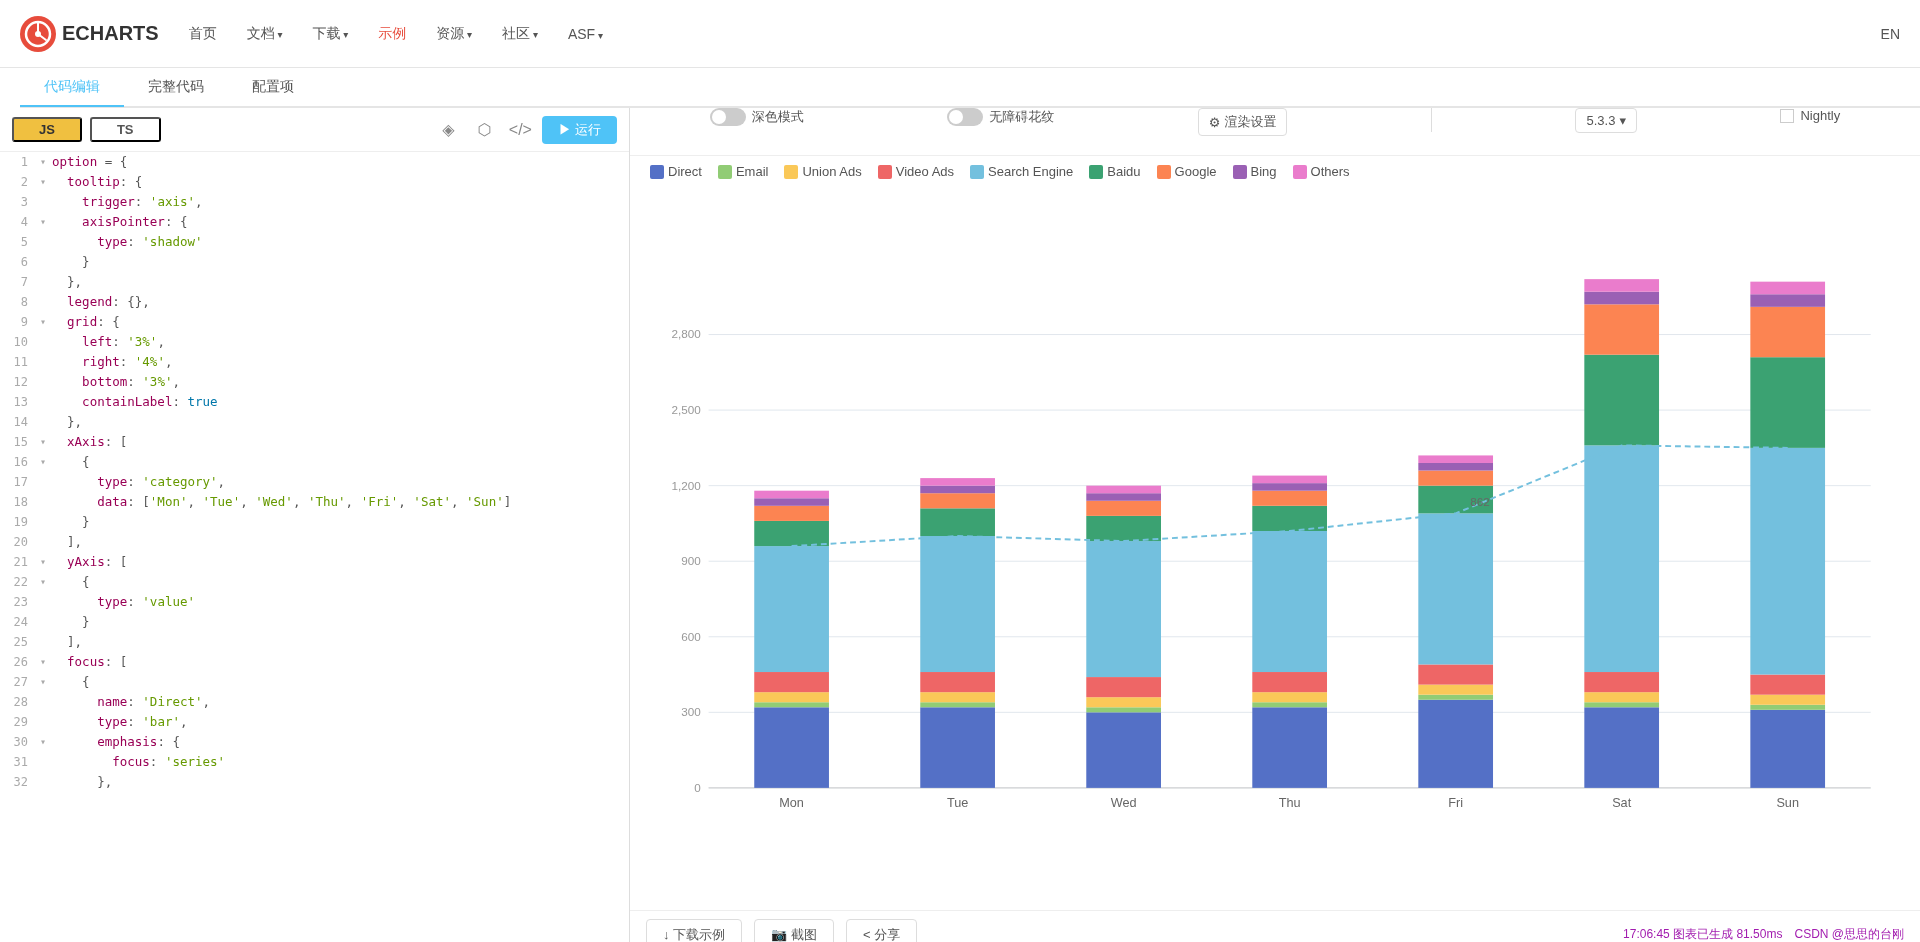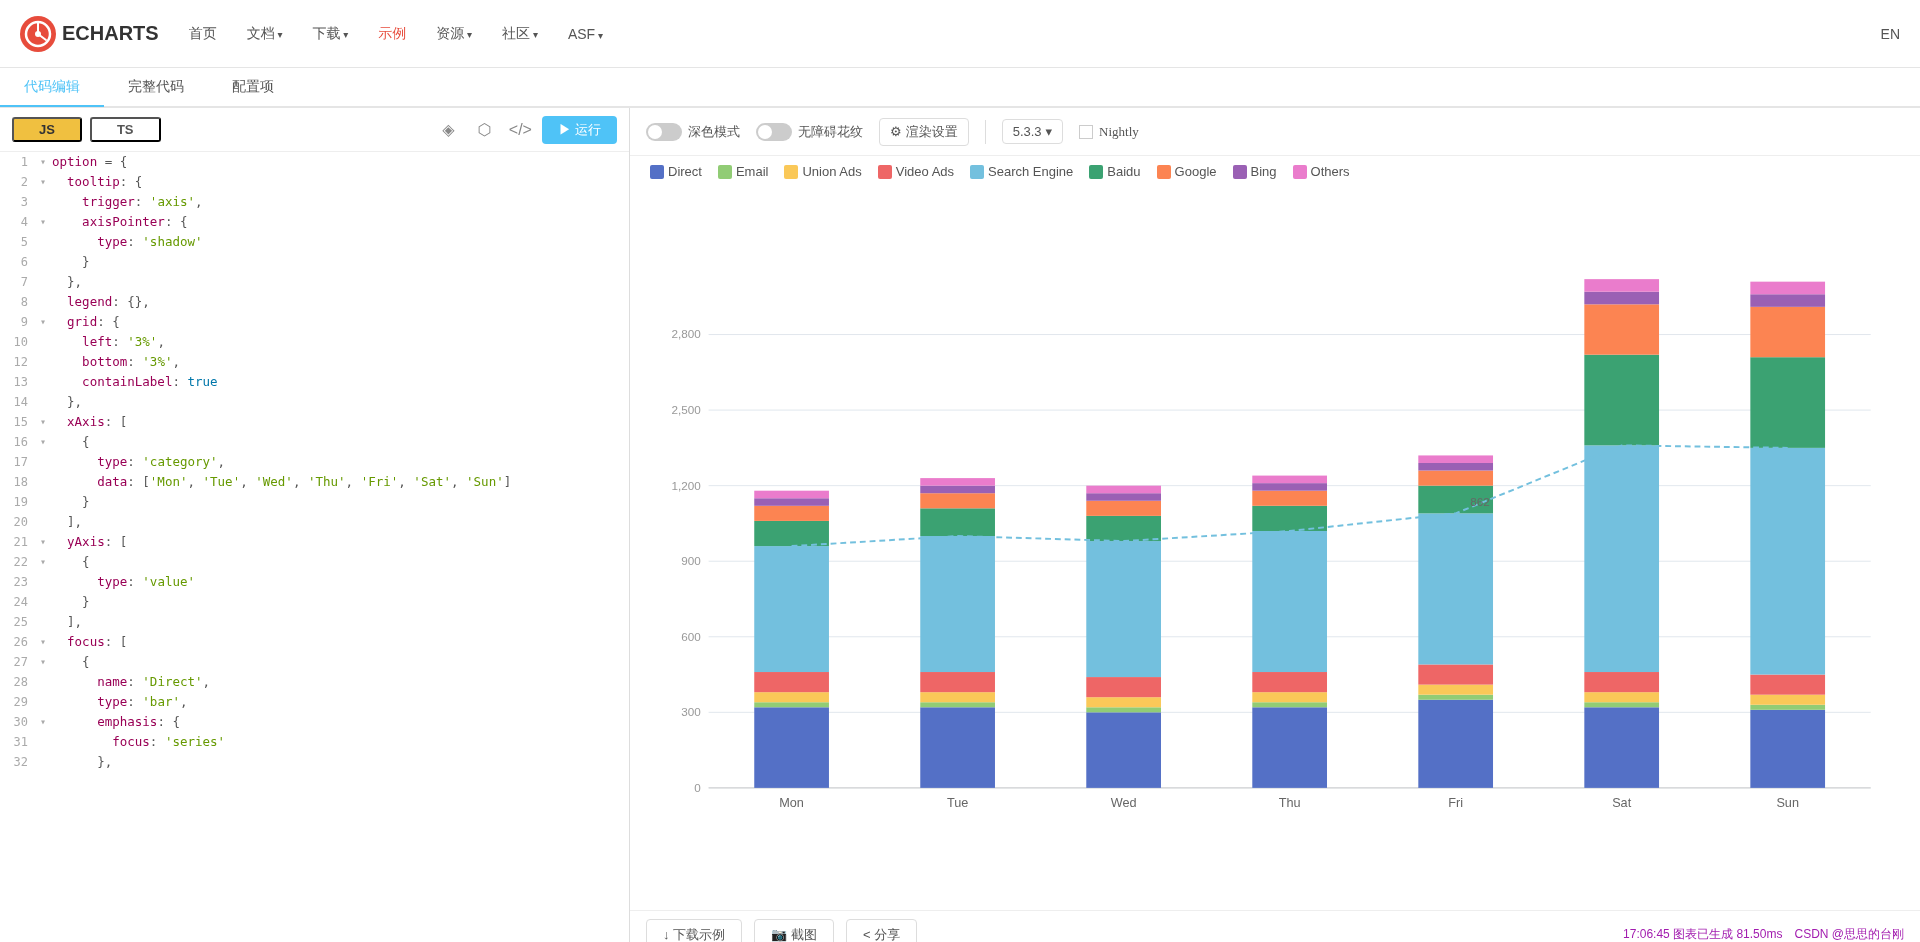--- a/index.html
+++ b/index.html
@@ -21,7 +21,7 @@
     
     .sub-tabs {
       display: flex; align-items: center; height: 40px;
-      border-bottom: 2px solid #e5e5e5; background: #fff;
+      border-bottom: 2px solid #e5e5e5; background: #fff; margin-left: 20px;
     }
     .sub-tab {
       padding: 0 24px; height: 100%; display: flex; align-items: center;

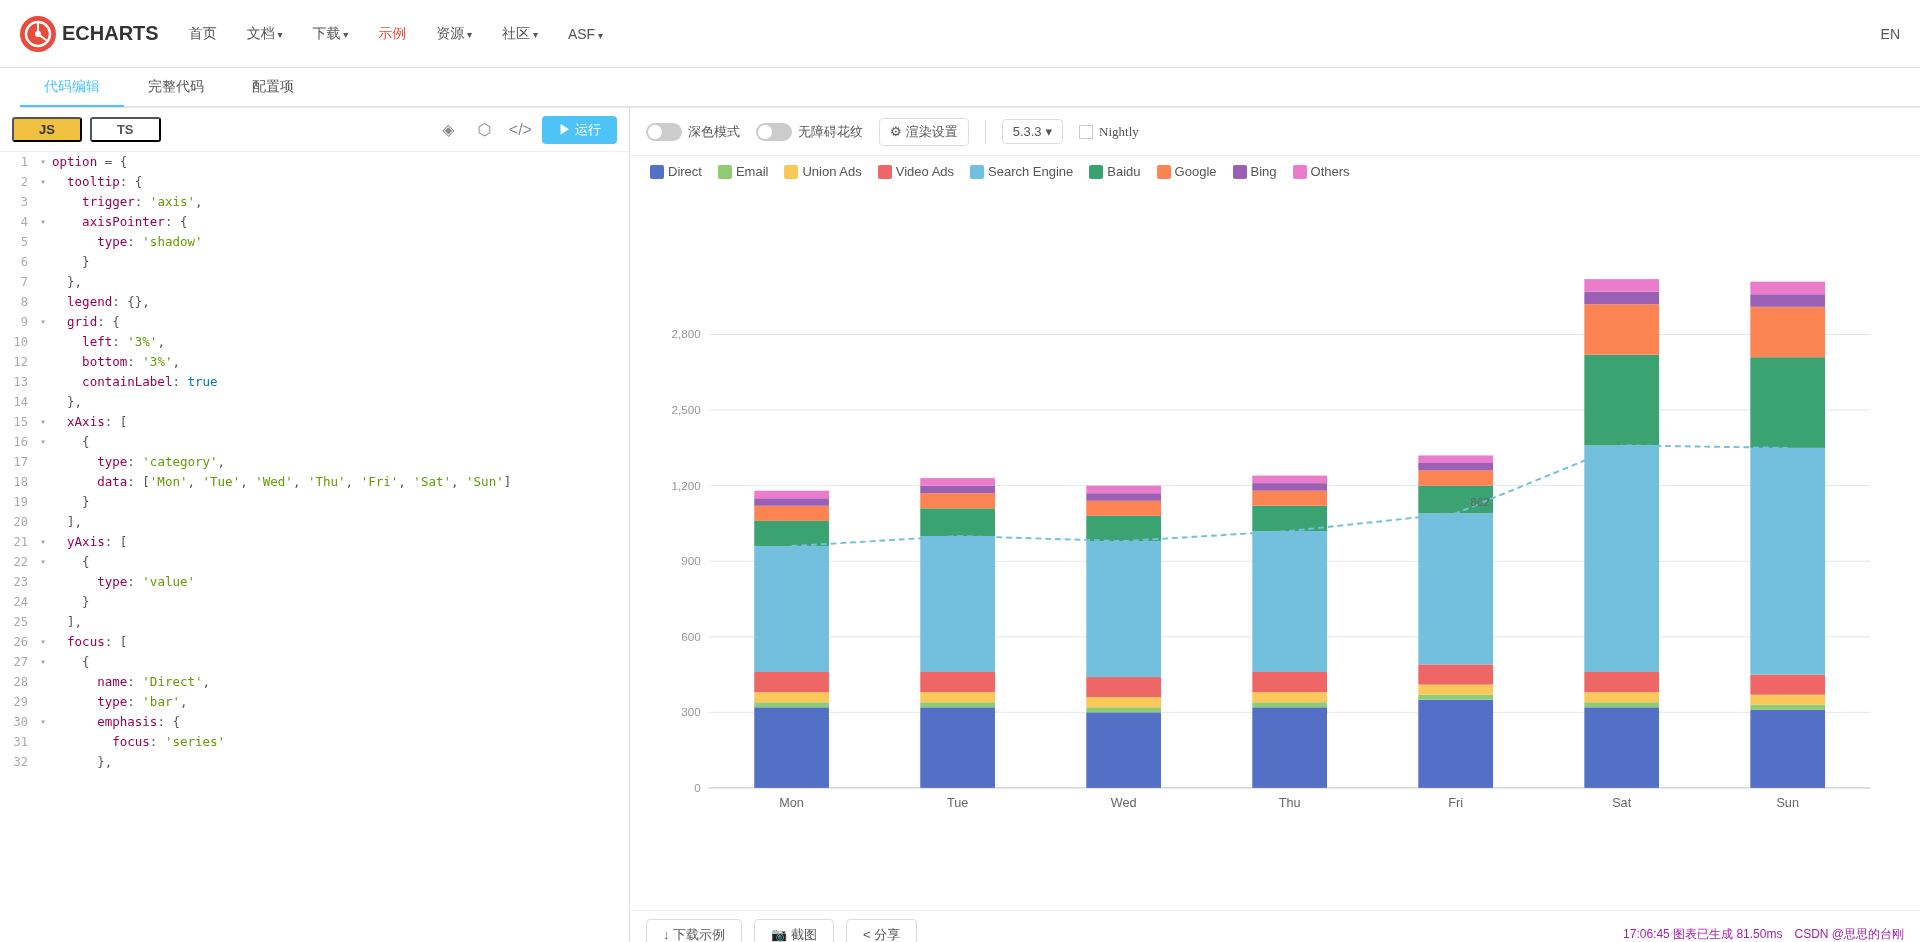--- a/index.html
+++ b/index.html
@@ -79,7 +79,7 @@
     
     .chart-toolbar {
       display: flex; align-items: center; height: 48px; background: #fff;
-      border-bottom: 1px solid #eee; padding: 0 16px; gap: 16px; flex-wrap: wrap;
+      border-bottom: 1px solid #eee; padding: 0 16px; gap: 16px; flex-wrap: wrap; flex-direction: column;
     }
     .toggle-group { display: flex; align-items: center; gap: 6px; font-size: 13px; color: #555; }
     .toggle-switch {

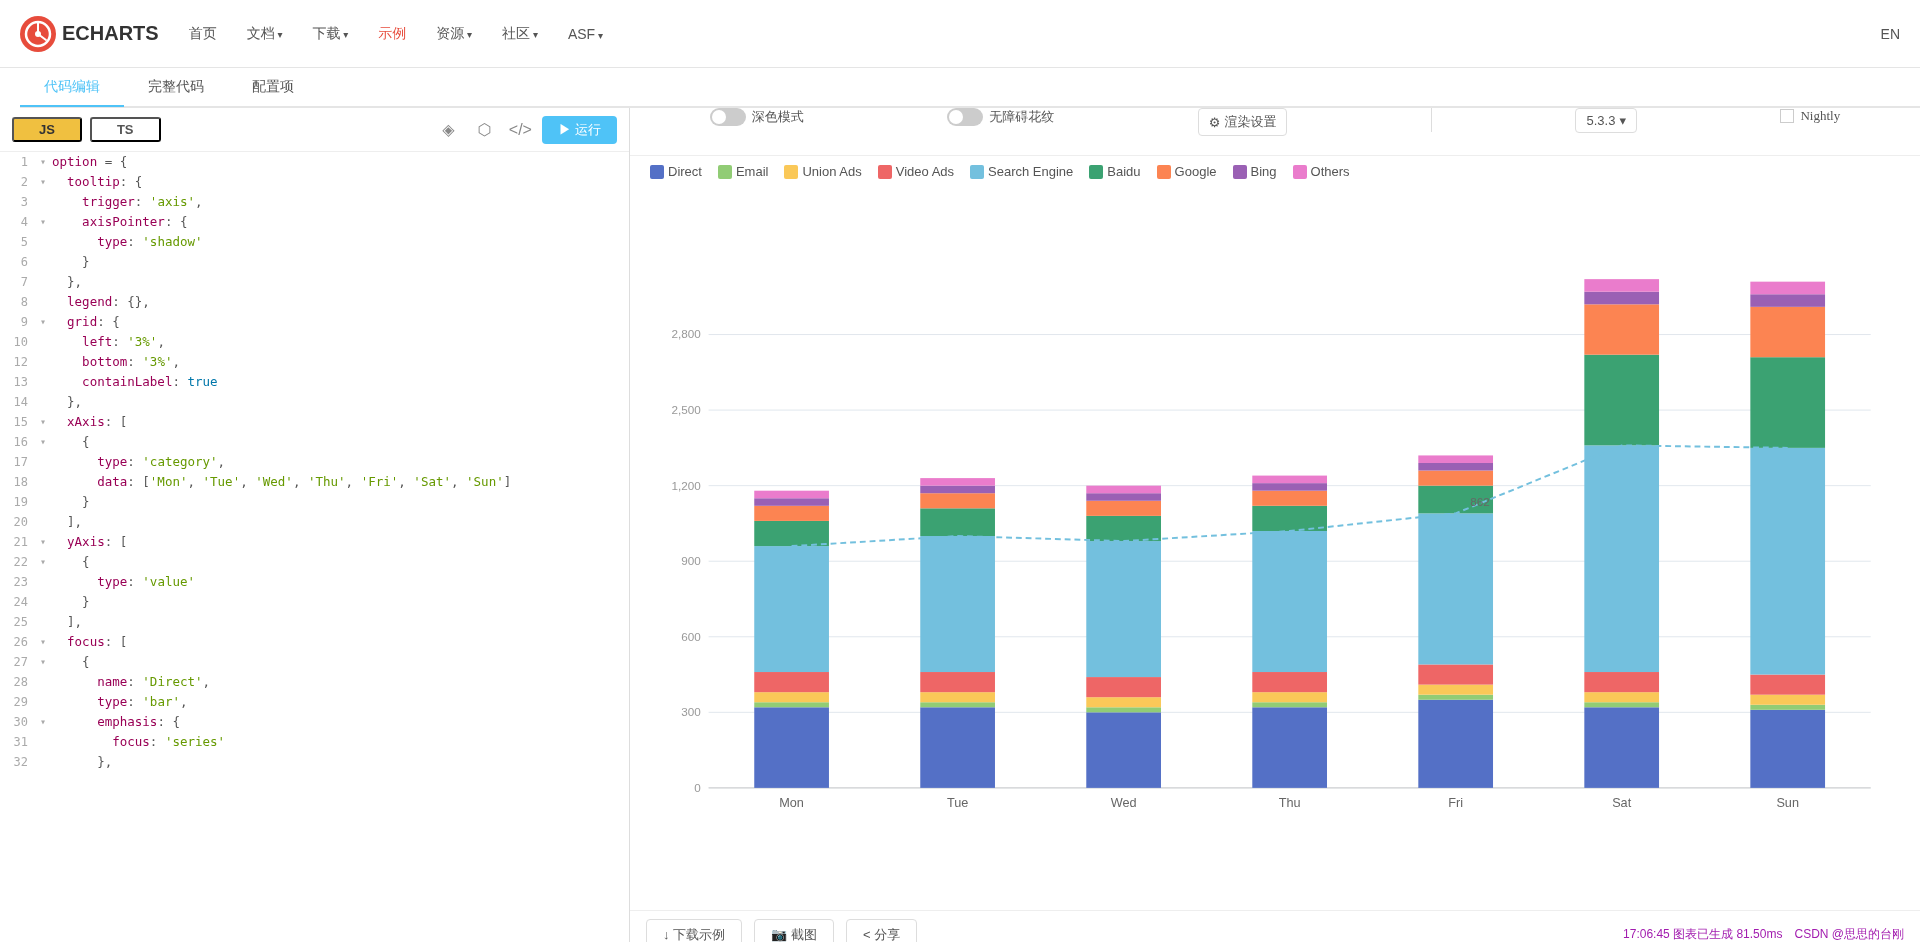--- a/index.html
+++ b/index.html
@@ -100,7 +100,7 @@
       display: flex; align-items: center; gap: 4px; padding: 4px 10px;
       border: 1px solid #ddd; border-radius: 4px; cursor: pointer; color: #555; font-size: 13px;
     }
-    .nightly-group { display: flex; align-items: center; gap: 6px; font-size: 13px; color: #555; font-family: Liberation Serif, serif; }
+    .nightly-group { display: flex; align-items: center; gap: 6px; font-size: 13px; color: #555; }
     .checkbox { width: 14px; height: 14px; border: 1px solid #ccc; display: inline-block; }
 
     

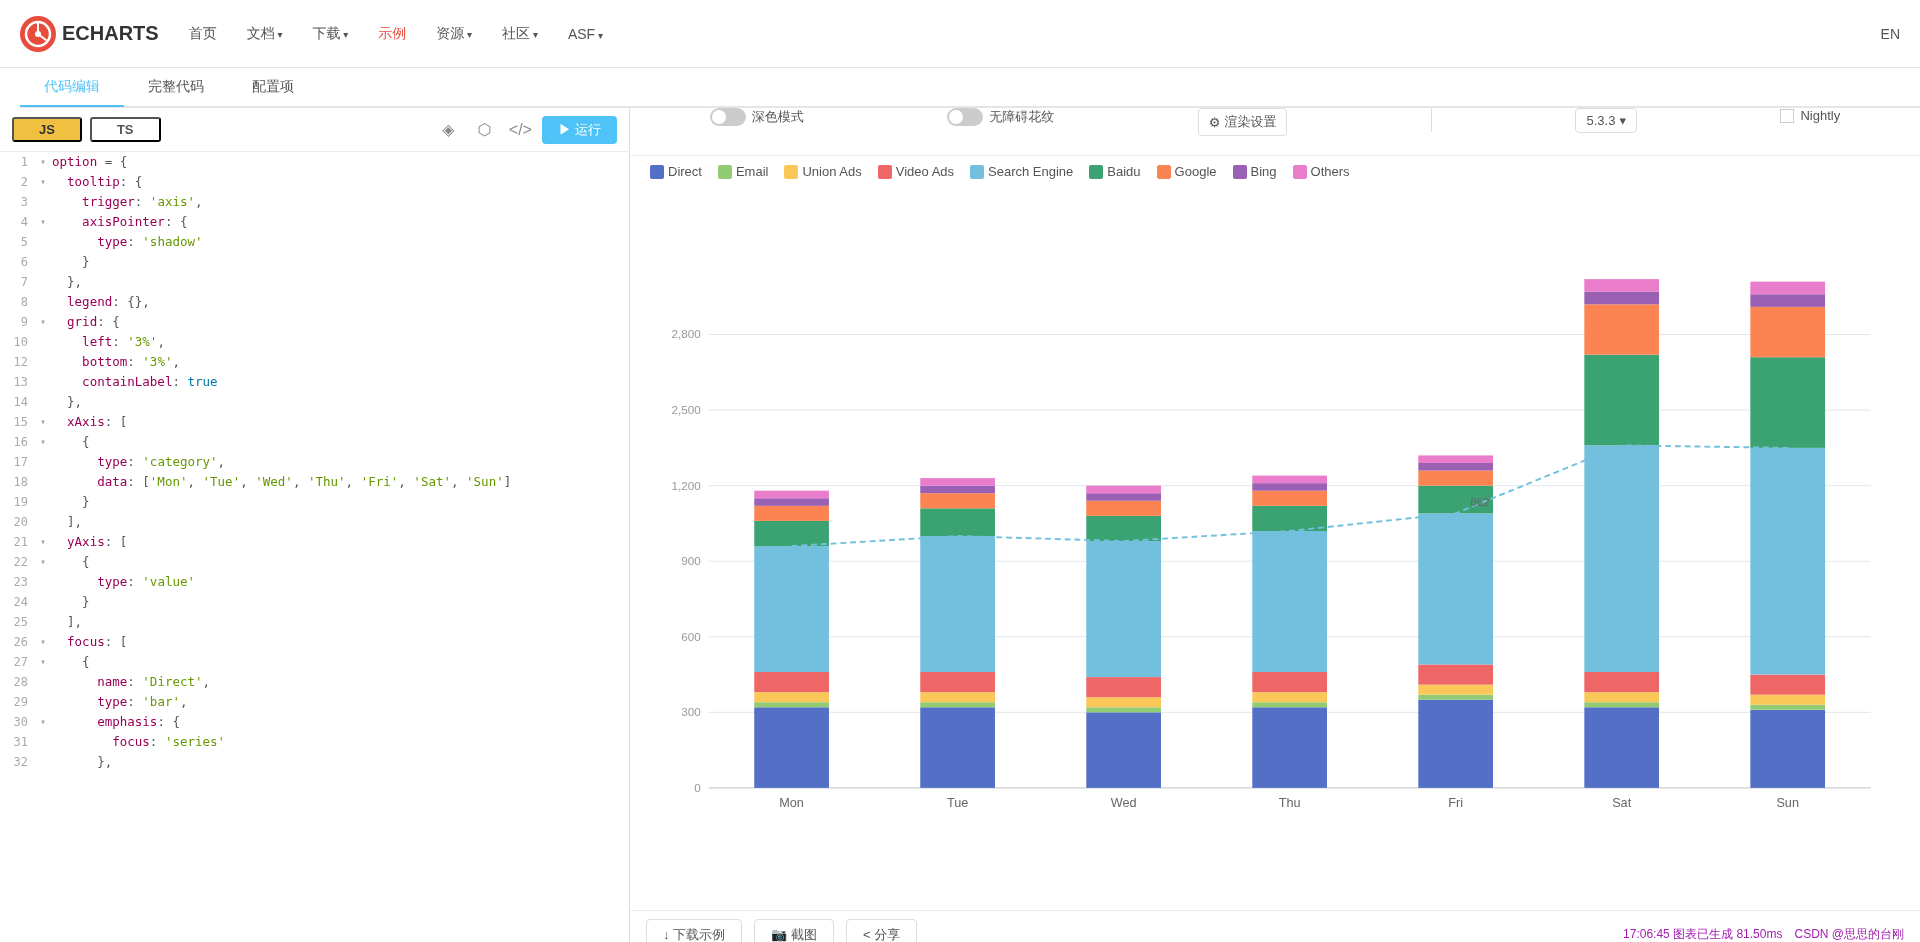--- a/index.html
+++ b/index.html
@@ -224,6 +224,11 @@
           <span class="line-num">10</span>
           <span class="line-arrow"></span>
           <span class="line-content"><span class="punct">    </span><span class="prop">left</span><span class="punct">: </span><span class="str">'3%'</span><span class="punct">,</span></span>
+        </div>
+        <div class="code-line">
+          <span class="line-num">11</span>
+          <span class="line-arrow"></span>
+          <span class="line-content"><span class="punct">    </span><span class="prop">right</span><span class="punct">: </span><span class="str">'4%'</span><span class="punct">,</span></span>
         </div>
         <div class="code-line">
           <span class="line-num">12</span>

